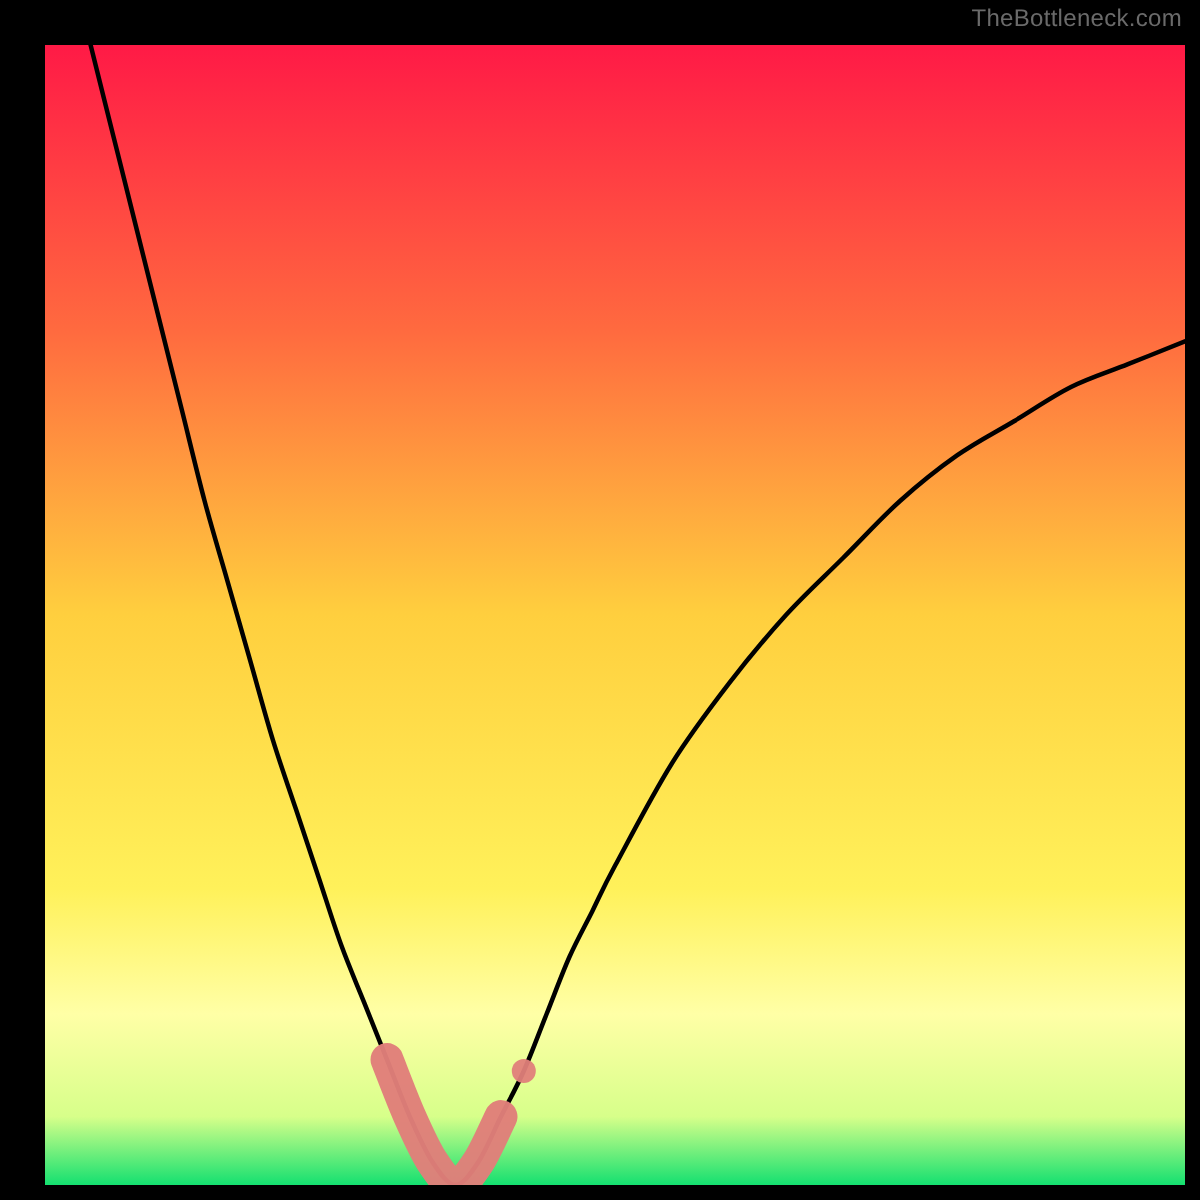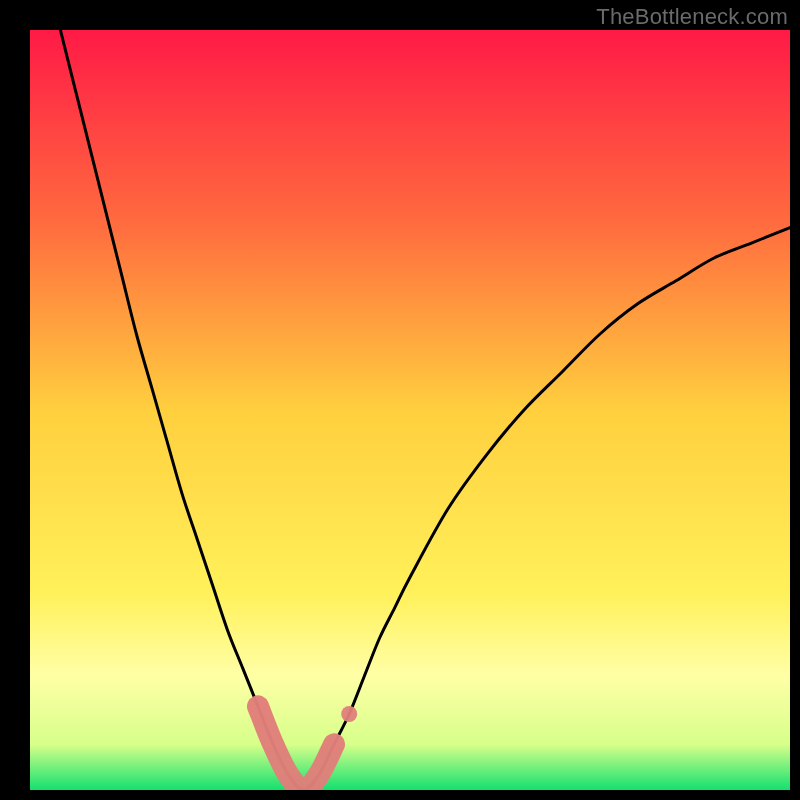--- a/index.html
+++ b/index.html
@@ -28,7 +28,7 @@
     top: 4px;
     right: 12px;
     color: #6a6a6a;
-    font-size: 22px;
+    font-size: 16px;
     font-weight: 500;
     letter-spacing: 0.2px;
     font-family: Arial, Helvetica, sans-serif;

